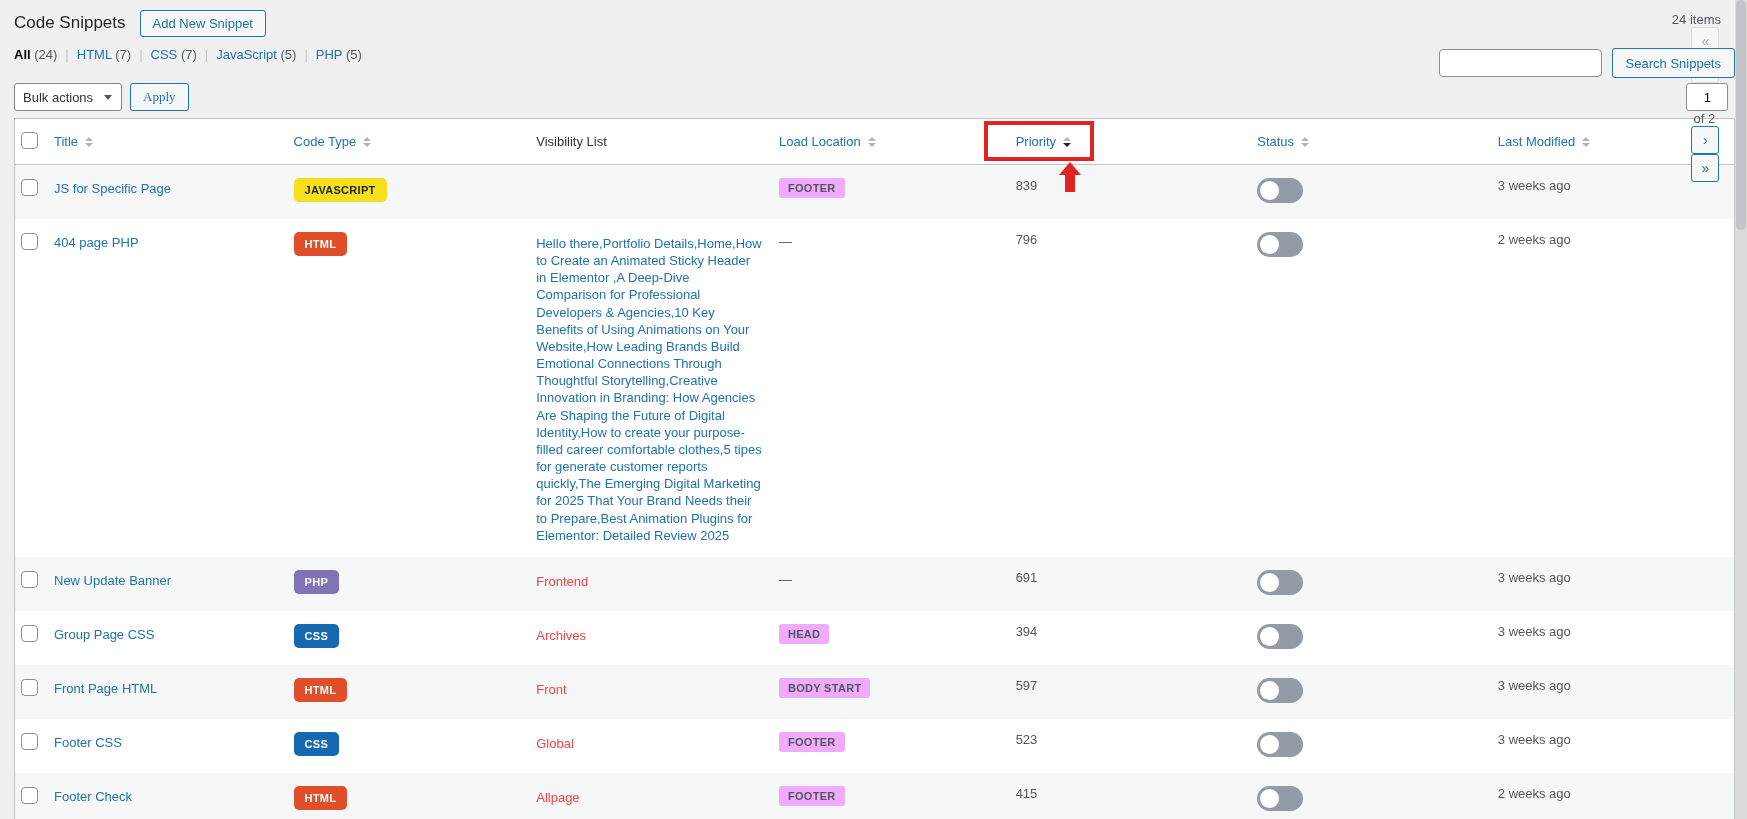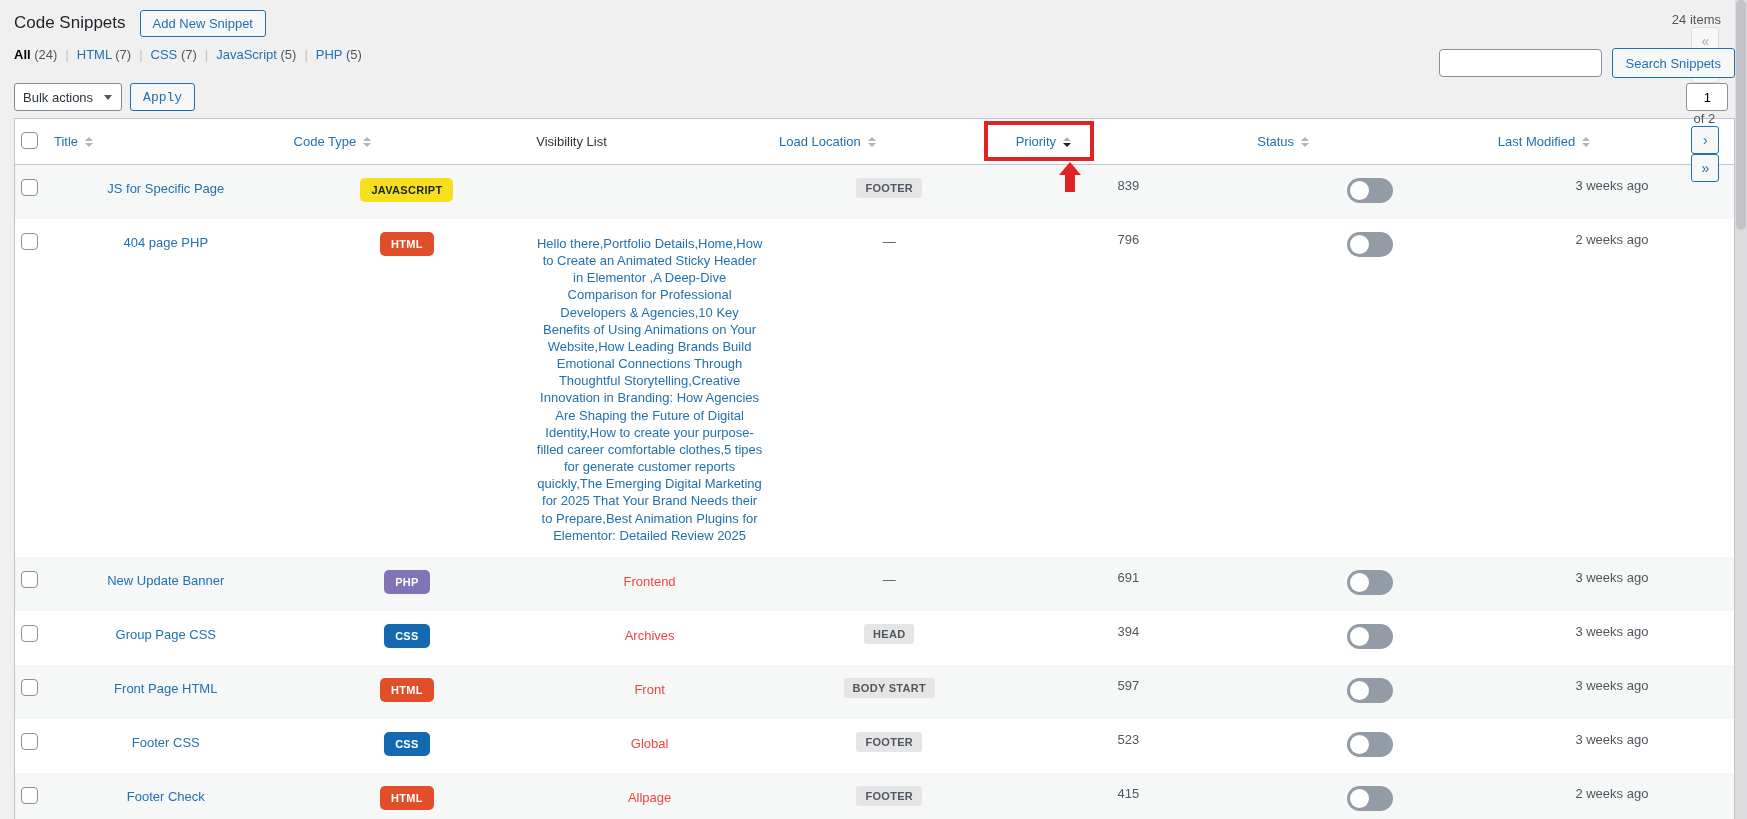--- a/index.html
+++ b/index.html
@@ -37,7 +37,7 @@
   .bulk-select .chev { position:absolute; right:9px; top:11px; width:0; height:0;
     border-left:4px solid transparent; border-right:4px solid transparent; border-top:5px solid #50575e; }
   .apply-btn { margin-left:8px; height:28px; padding:0 12px; border:1px solid #2271b1; border-radius:3px;
-    background:#f6f7f7; color:#2271b1; font-size:13px; font-family:Liberation Mono, monospace; cursor:pointer; }
+    background:#f6f7f7; color:#2271b1; font-size:13px; font-family:Liberation Serif, serif; cursor:pointer; }
   .nav-right { display:flex; align-items:center;flex-direction:column; }
   .items-count { color:#50575e; margin-right:14px; }
   .pg-btn { width:28px; height:28px; border-radius:3px; display:flex; align-items:center; justify-content:center;

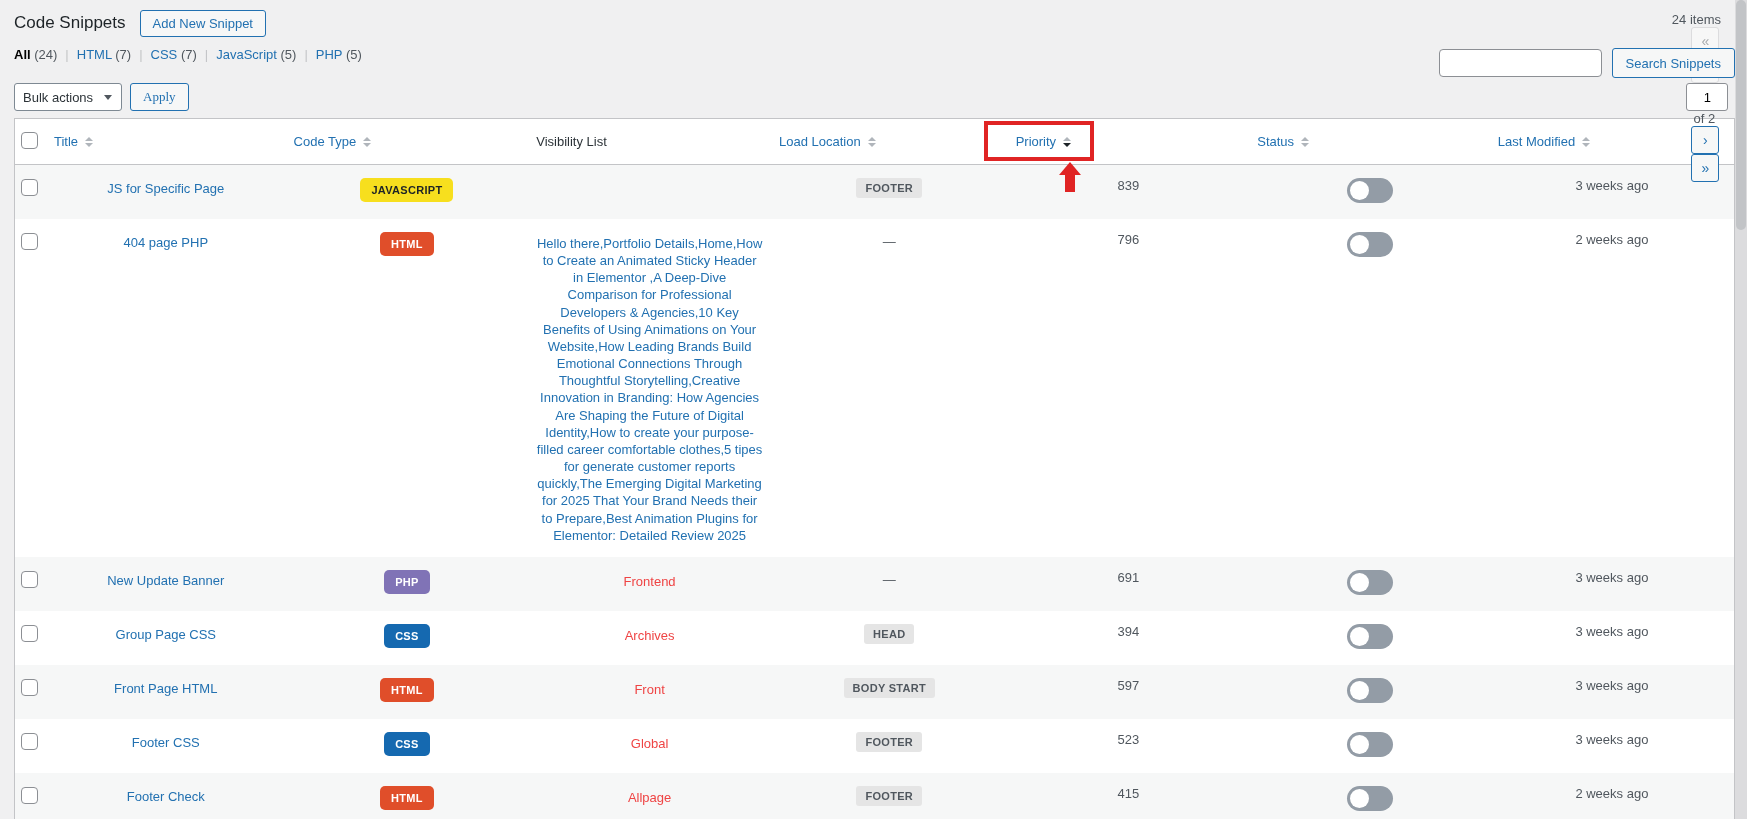--- a/index.html
+++ b/index.html
@@ -61,7 +61,7 @@
   .arr.down { border-top:4px solid #b0b5bb; }
   th.sorted-desc .arr.down { border-top-color:#1d2327; }
 
-  tbody td { padding:13px 8px; vertical-align:top; color:#3c434a;text-align:center; }
+  tbody td { padding:13px 8px; vertical-align:top; color:#3c434a; }
   tbody tr.striped { background:#f6f7f7; }
   .col-cb { text-align:center; padding-left:6px !important; }
   .checkbox { display:inline-block; width:17px; height:17px; border:1px solid #8c8f94; border-radius:4px;

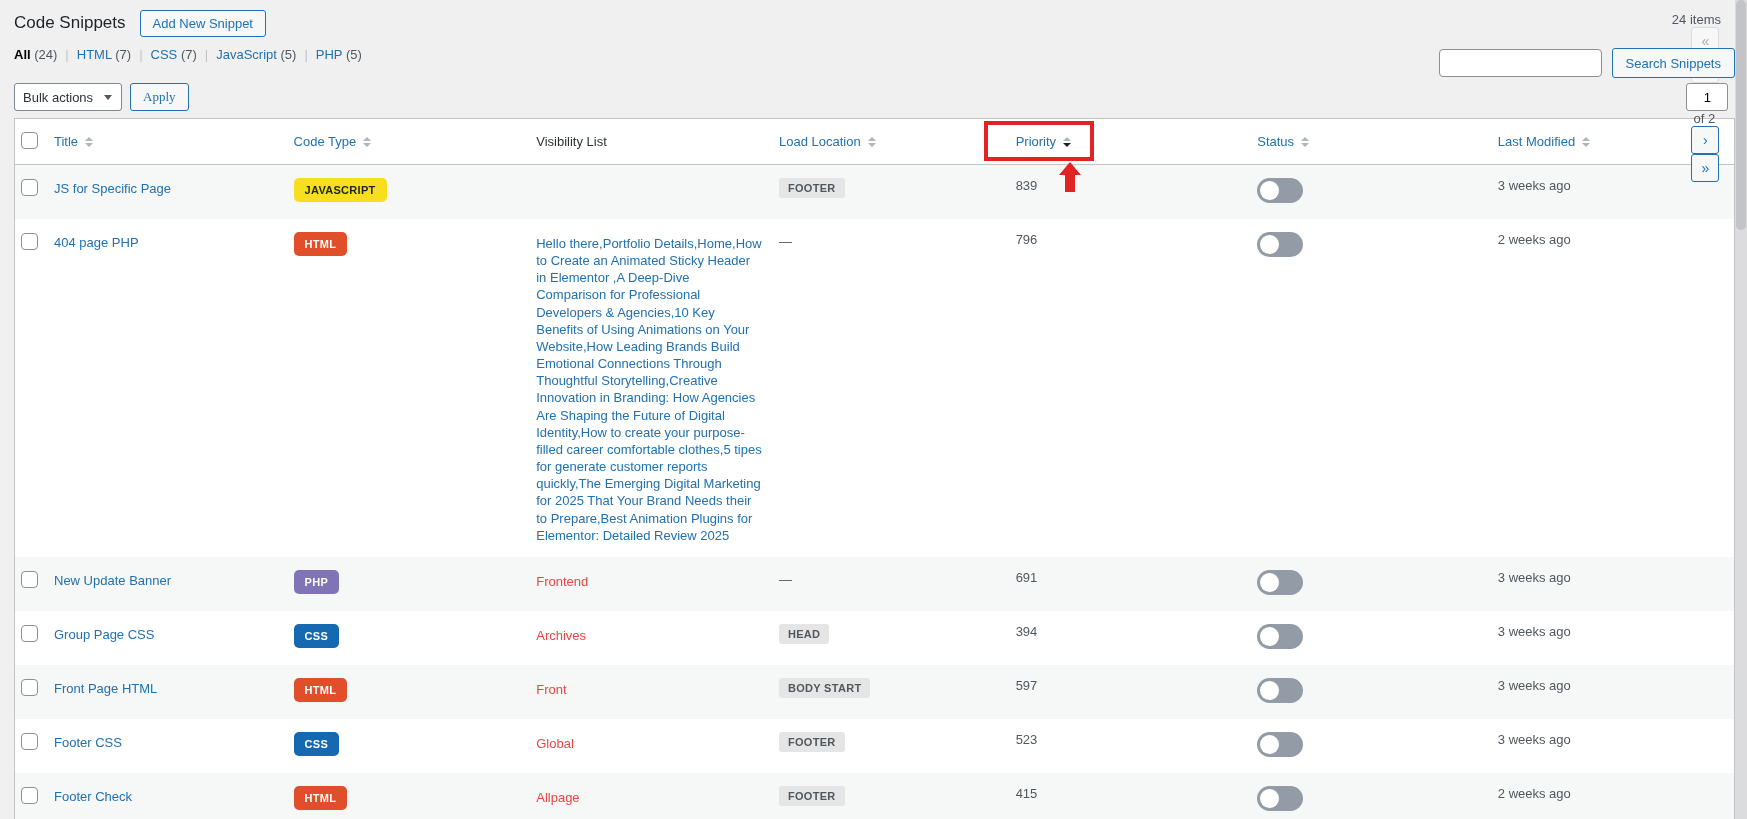--- a/index.html
+++ b/index.html
@@ -72,7 +72,7 @@
   .vis-link { color:#2271b1; cursor:pointer; }
   .vis-text { color:#ef4444; }
   .vis-wrap { display:inline-block; max-width:227px; line-height:1.32; padding-top:3px; }
-  .loc-badge { display:inline-block; padding:4px 9px; border-radius:3px; background:#e5e5e5; color:#50575e;
+  .loc-badge { display:inline-block; padding:4px 9px; border-radius:3px; background:#f0abfc; color:#50575e;
     font-size:11px; font-weight:bold; letter-spacing:.3px; }
   .dash { color:#50575e; display:inline-block; padding-top:2px; }
   .col-pri { color:#50575e; }

